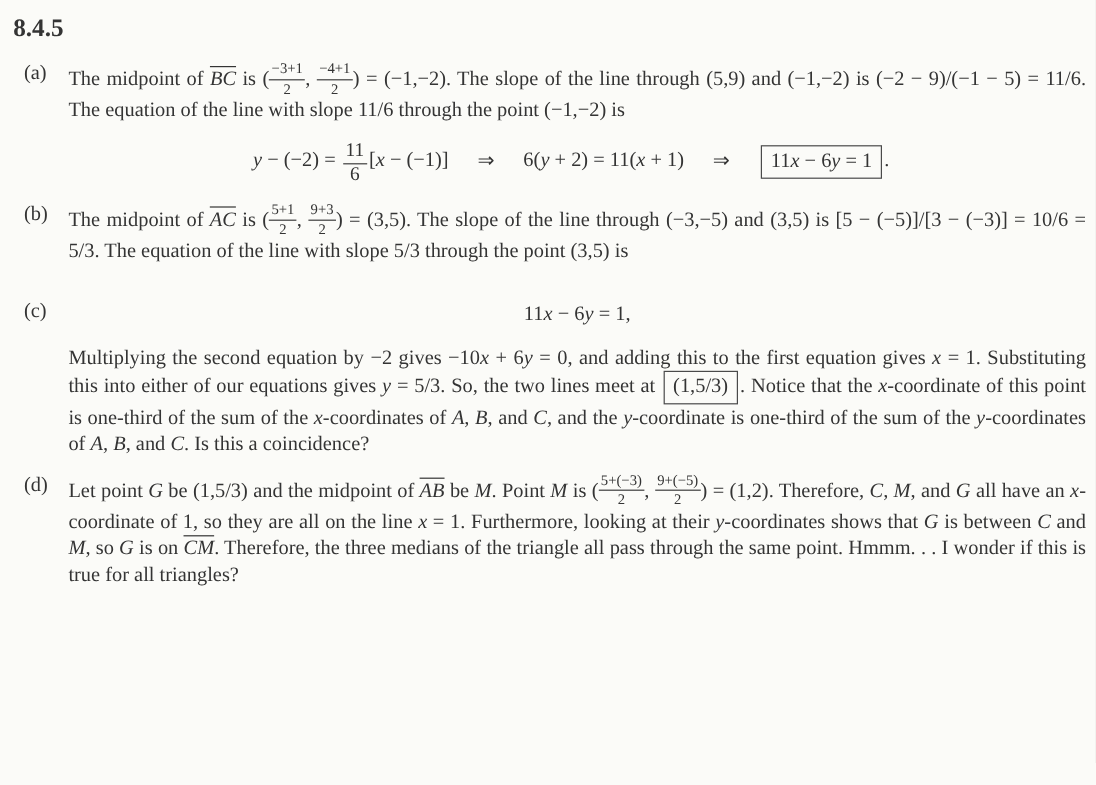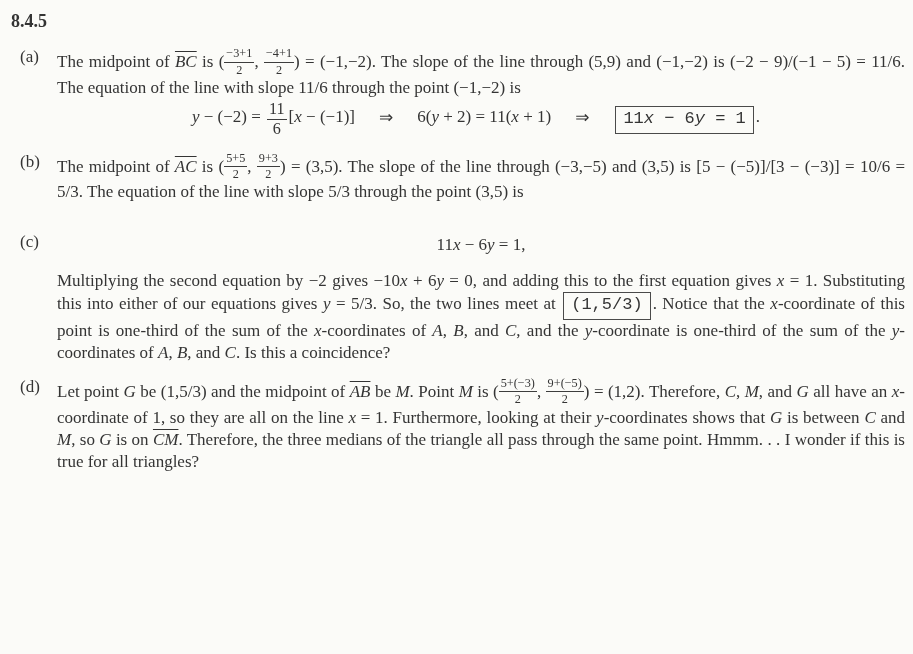--- a/index.html
+++ b/index.html
@@ -10,7 +10,7 @@
     font-size:17px;line-height:1.3;
     padding:8px 8px 0 10px;overflow:hidden;
   }
-  .problem-number{font-weight:bold;font-size:18px;margin:2px 0 13px 1px;}
+  .problem-number{font-weight:bold;font-size:21px;margin:2px 0 13px 1px;}
   .part{position:relative;padding-left:47px;margin-bottom:12px;}
   .plabel{position:absolute;left:10px;top:0;}
   .ptext{text-align:justify;}

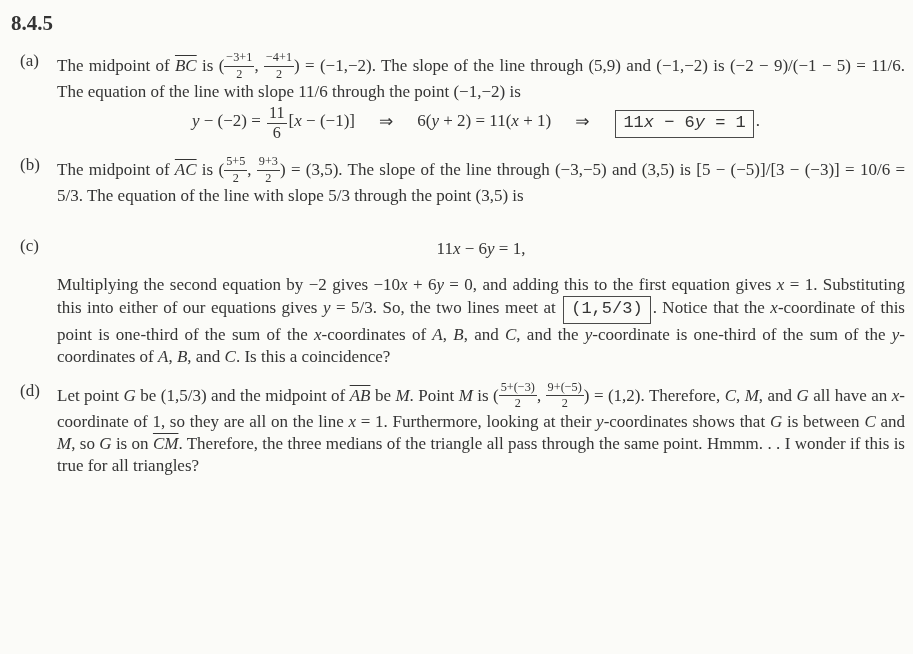--- a/index.html
+++ b/index.html
@@ -14,7 +14,7 @@
   .part{position:relative;padding-left:47px;margin-bottom:12px;}
   .plabel{position:absolute;left:10px;top:0;}
   .ptext{text-align:justify;}
-  .display{text-align:center;margin:1px 10px 8px 0;}
+  .display{text-align:center;margin:14px 10px 8px 0;}
   .sys{text-align:center;margin:28px 0 11px;}
   .sysline{line-height:1.6;}
   .i{font-style:italic;}

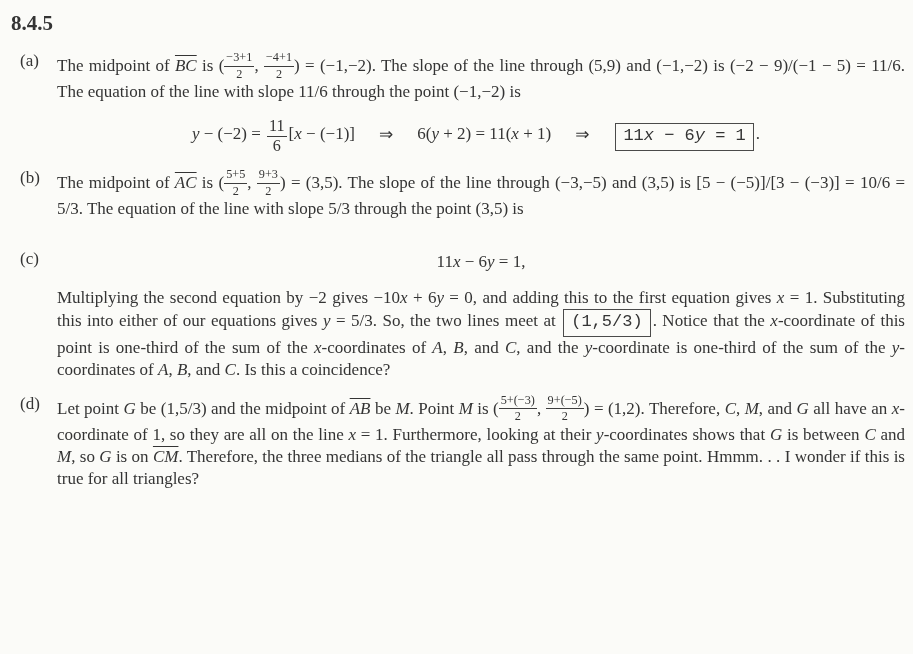--- a/index.html
+++ b/index.html
@@ -26,7 +26,7 @@
   .frac .fd{display:block;}
   .dfrac{font-size:0.95em;line-height:1.12;vertical-align:-0.72em;margin:0 2px;}
   .abox{display:inline-block;border:1.3px solid #4a4a4a;padding:1px 7px 3px;margin:0 2px;
-        text-align:right;font-family:Liberation Mono, monospace;}
+        text-align:right;}
 </style>
 </head>
 <body>

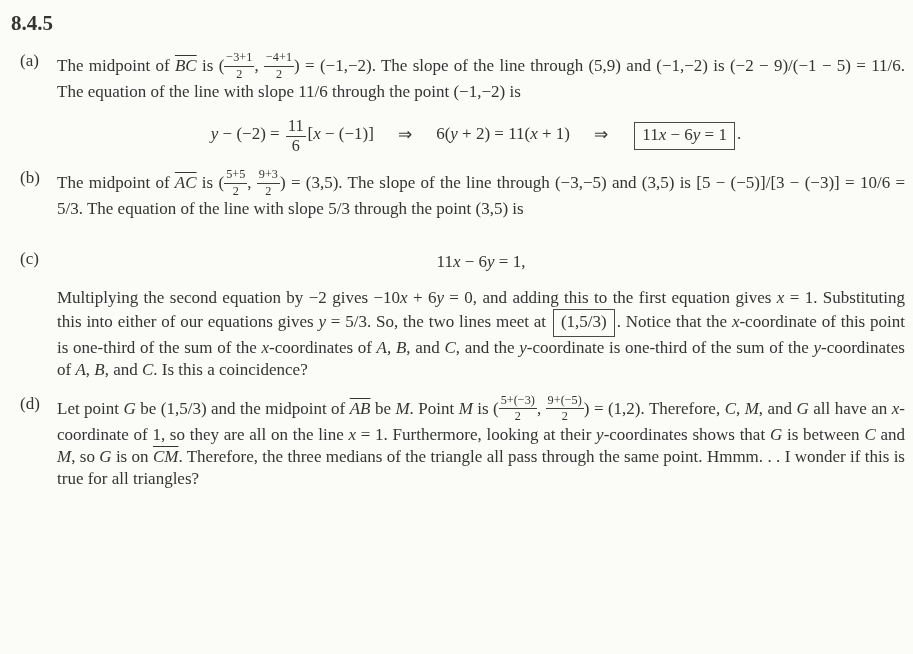--- a/index.html
+++ b/index.html
@@ -43,7 +43,7 @@
 
   <div class="part">
     <span class="plabel">(b)</span>
-    <div class="ptext">The midpoint of <span class="iov">AC</span> is (<span class="frac"><span class="fn">5+5</span><span class="fd">2</span></span>, <span class="frac"><span class="fn">9+3</span><span class="fd">2</span></span>) = (3,5). The slope of the line through (−3,−5) and (3,5) is [5 − (−5)]/[3 − (−3)] = 10/6 = 5/3. The equation of the line with slope 5/3 through the point (3,5) is</div>
+    <div class="ptext">The midpoint of <span class="iov">AC</span> is (<span class="frac"><span class="fn">5+1</span><span class="fd">2</span></span>, <span class="frac"><span class="fn">9+3</span><span class="fd">2</span></span>) = (3,5). The slope of the line through (−3,−5) and (3,5) is [5 − (−5)]/[3 − (−3)] = 10/6 = 5/3. The equation of the line with slope 5/3 through the point (3,5) is</div>
   </div>
 
   <div class="part">

